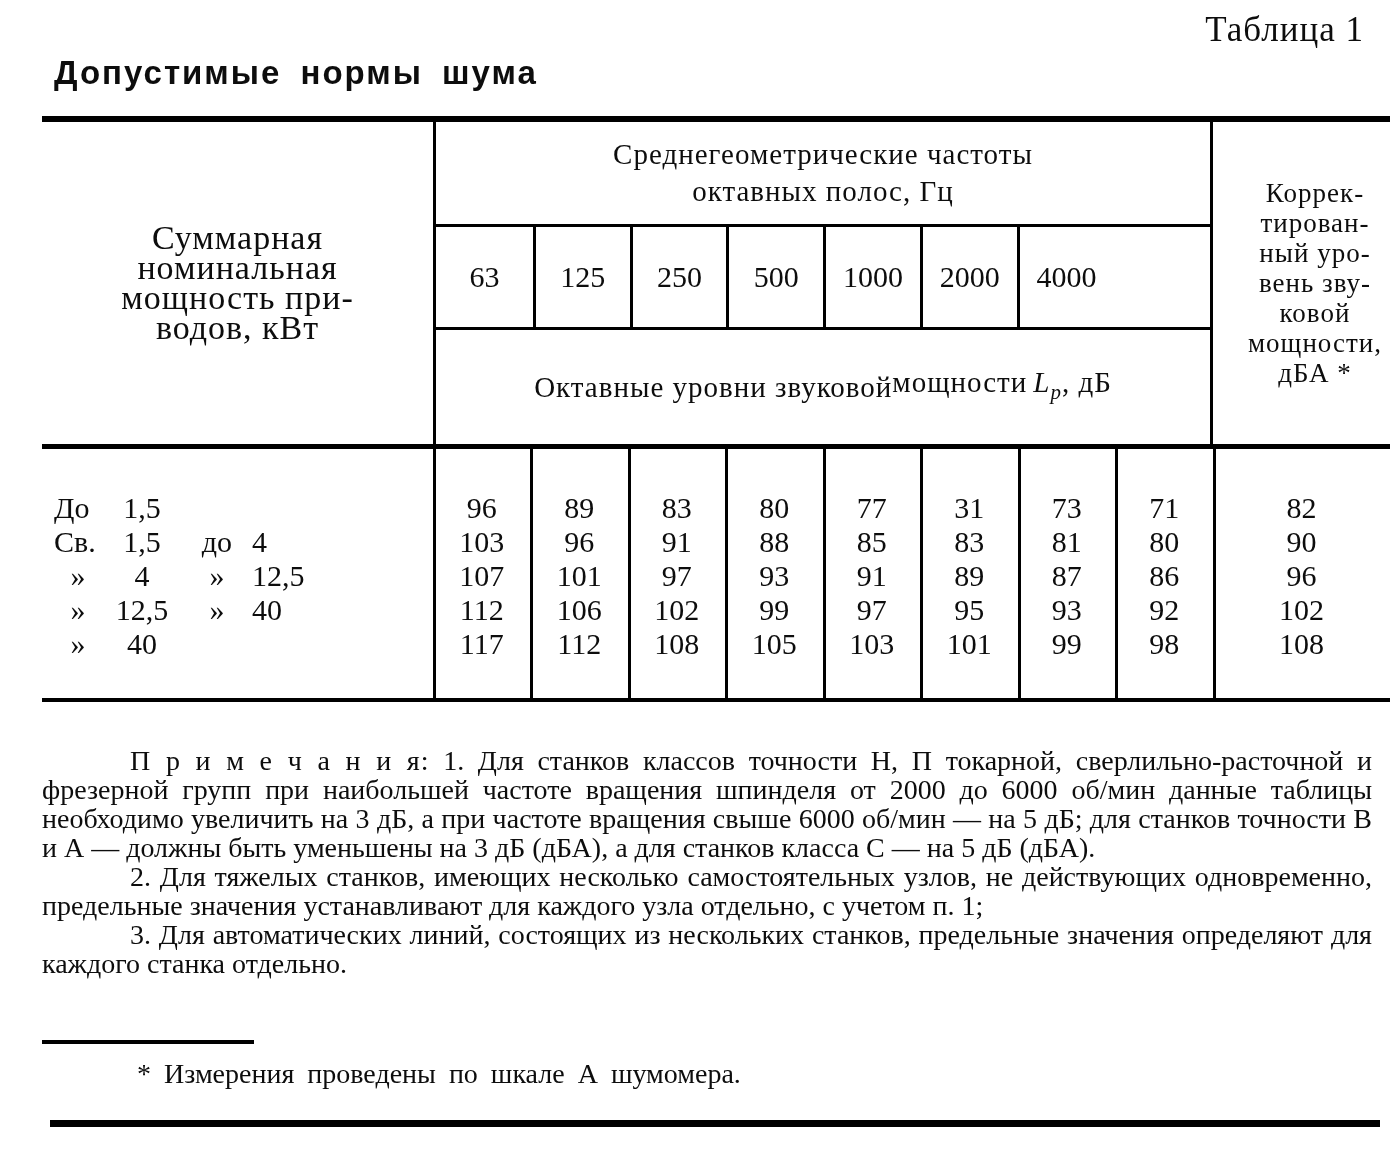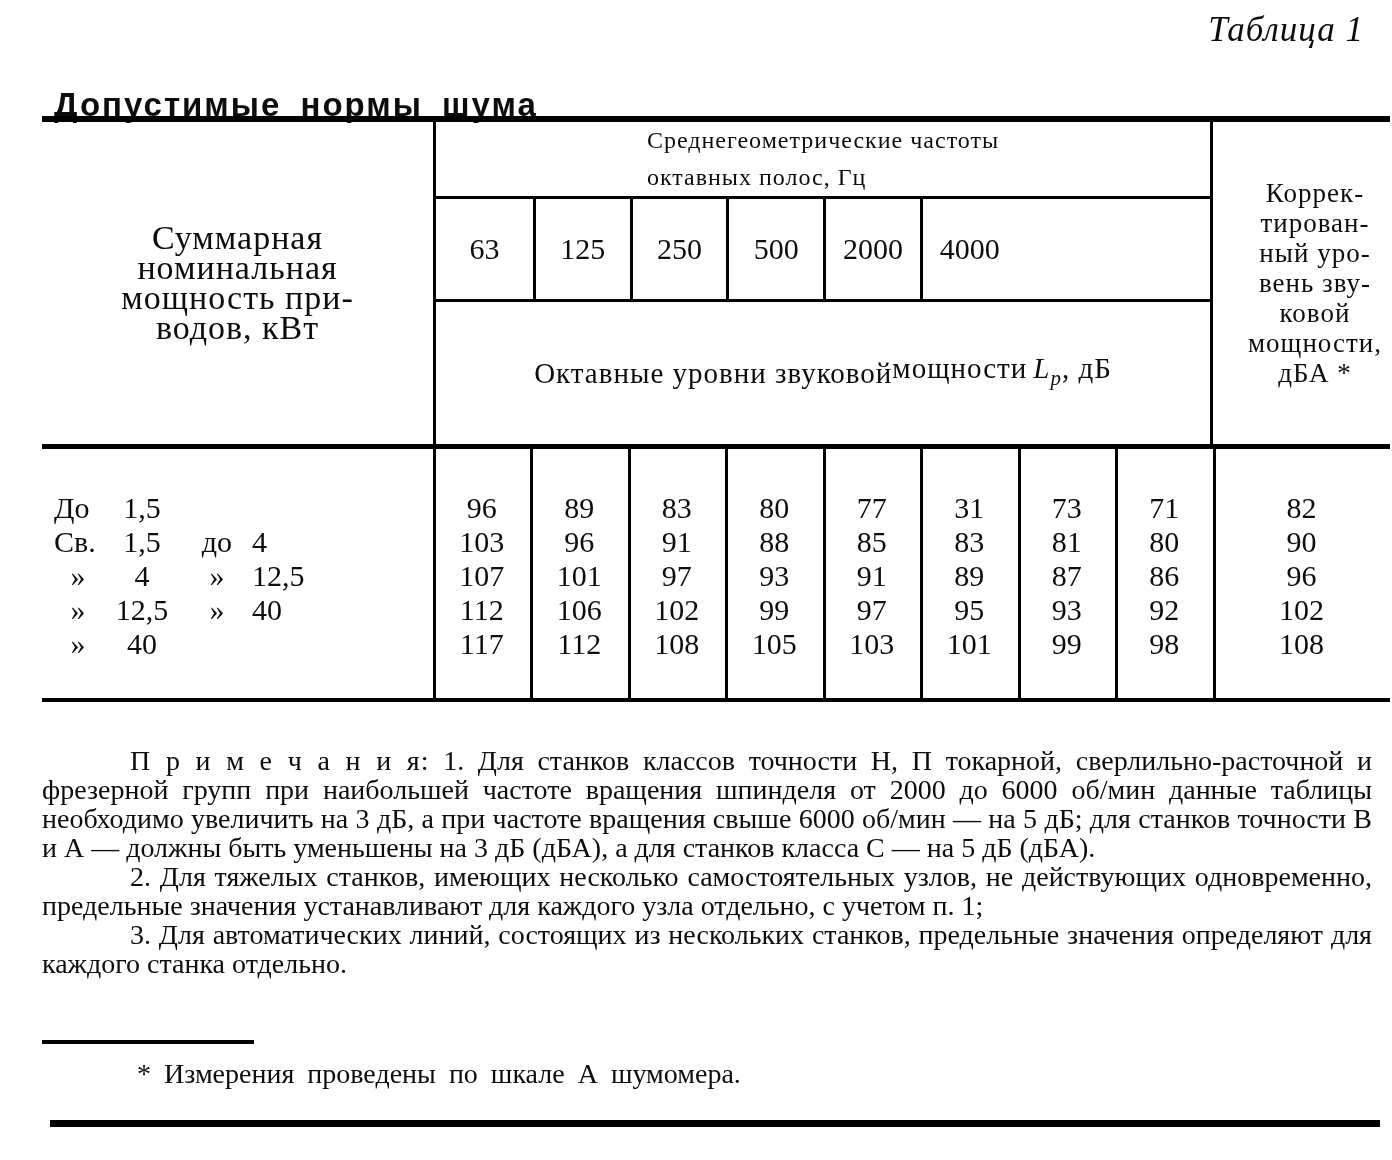--- a/index.html
+++ b/index.html
@@ -15,7 +15,7 @@
   
   .table-caption {
     position:absolute; top:10px; right:28px;
-    font-style:italic; font-size:35px; letter-spacing:1px;
+    font-size:35px; letter-spacing:1px;
   }
   .doc-title {
     position:absolute; top:54px; left:54px;

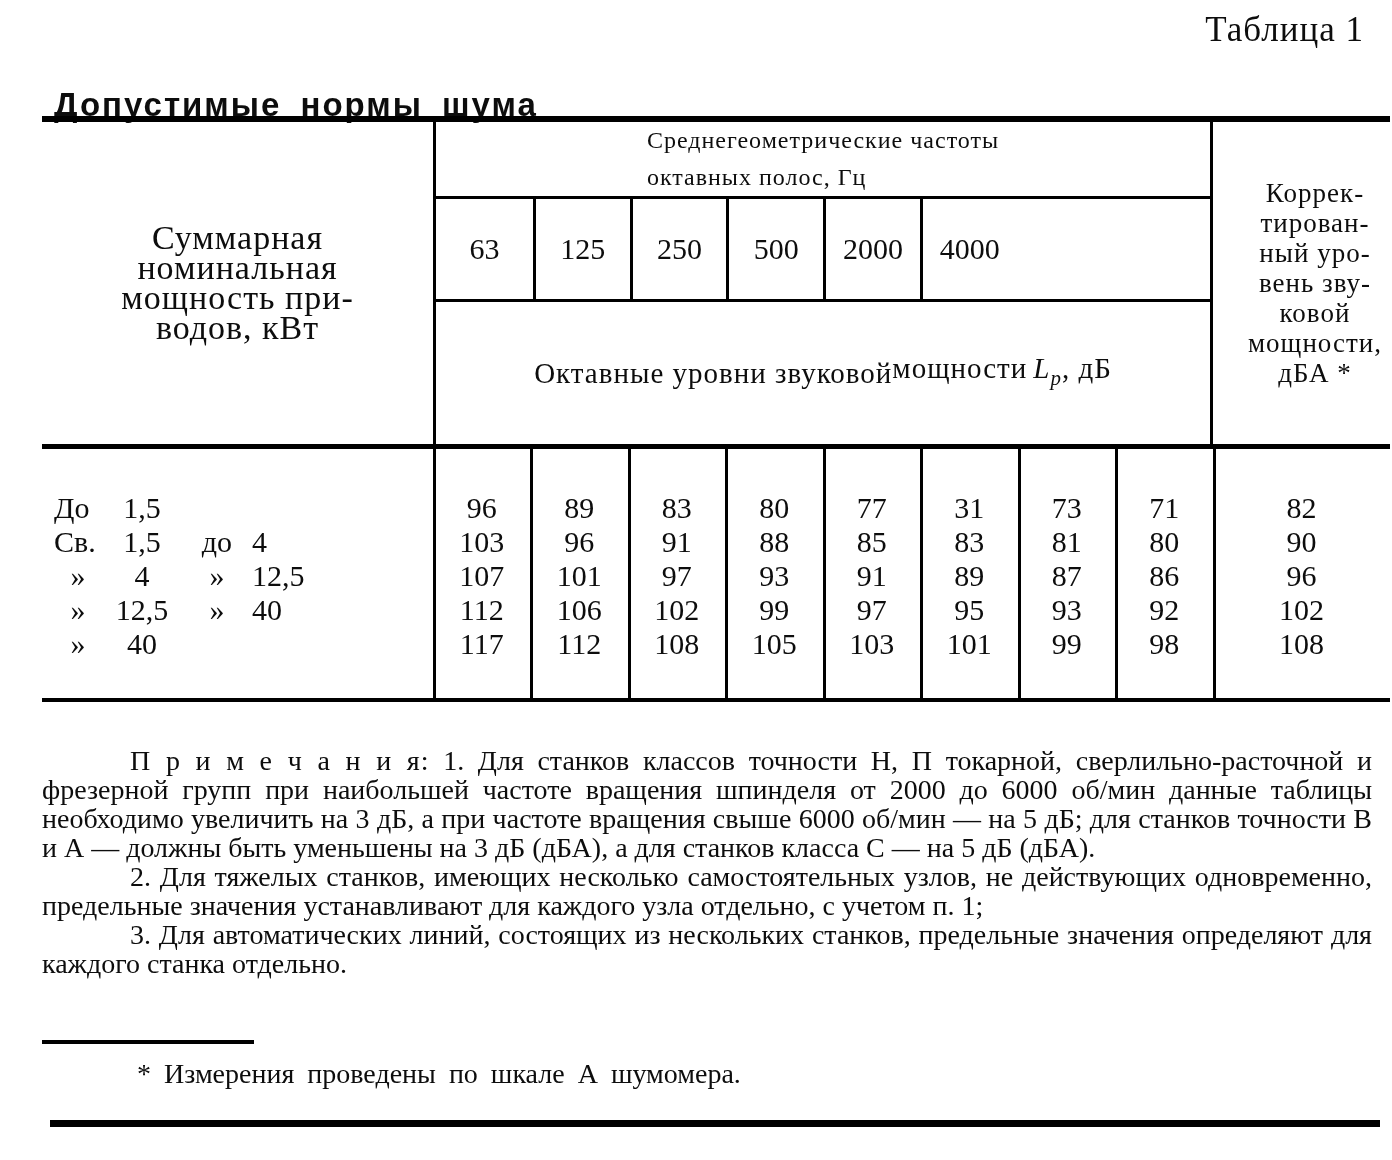--- a/index.html
+++ b/index.html
@@ -22,7 +22,6 @@
     font-family:"Liberation Sans", sans-serif;
     font-weight:700; font-size:33px; letter-spacing:2px;
     word-spacing:8px;
-    margin-top:32px;
   }
 
   

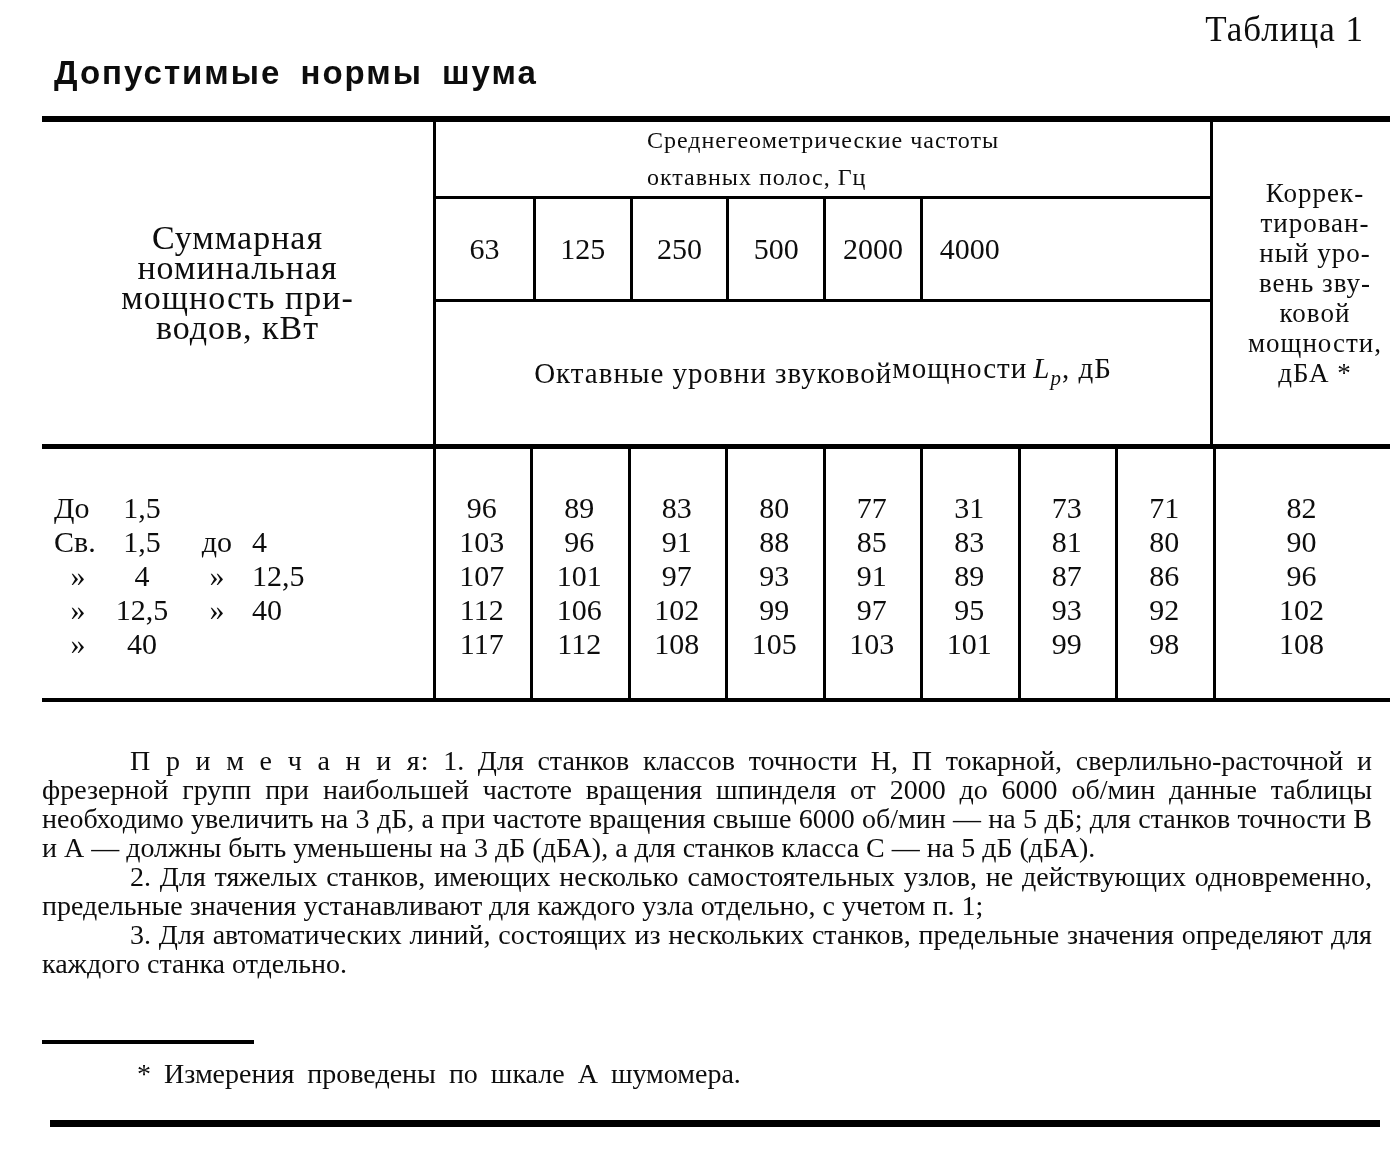--- a/index.html
+++ b/index.html
@@ -37,9 +37,9 @@
   }
   .h-mid { border-left:3px solid #000; border-right:3px solid #000; display:flex; flex-direction:column; }
   .freq-title {
-    height:74px; display:flex; align-items:center; justify-content:center;
-    white-space:pre-line;
-    font-size:24px; line-height:37px; letter-spacing:1px;
+    height:102px; display:flex; align-items:center; justify-content:center;
+    text-align:center; white-space:pre-line;
+    font-size:29px; line-height:37px; letter-spacing:1px;
   }
   .freq-row {
     display:grid; grid-template-columns:repeat(8,1fr);

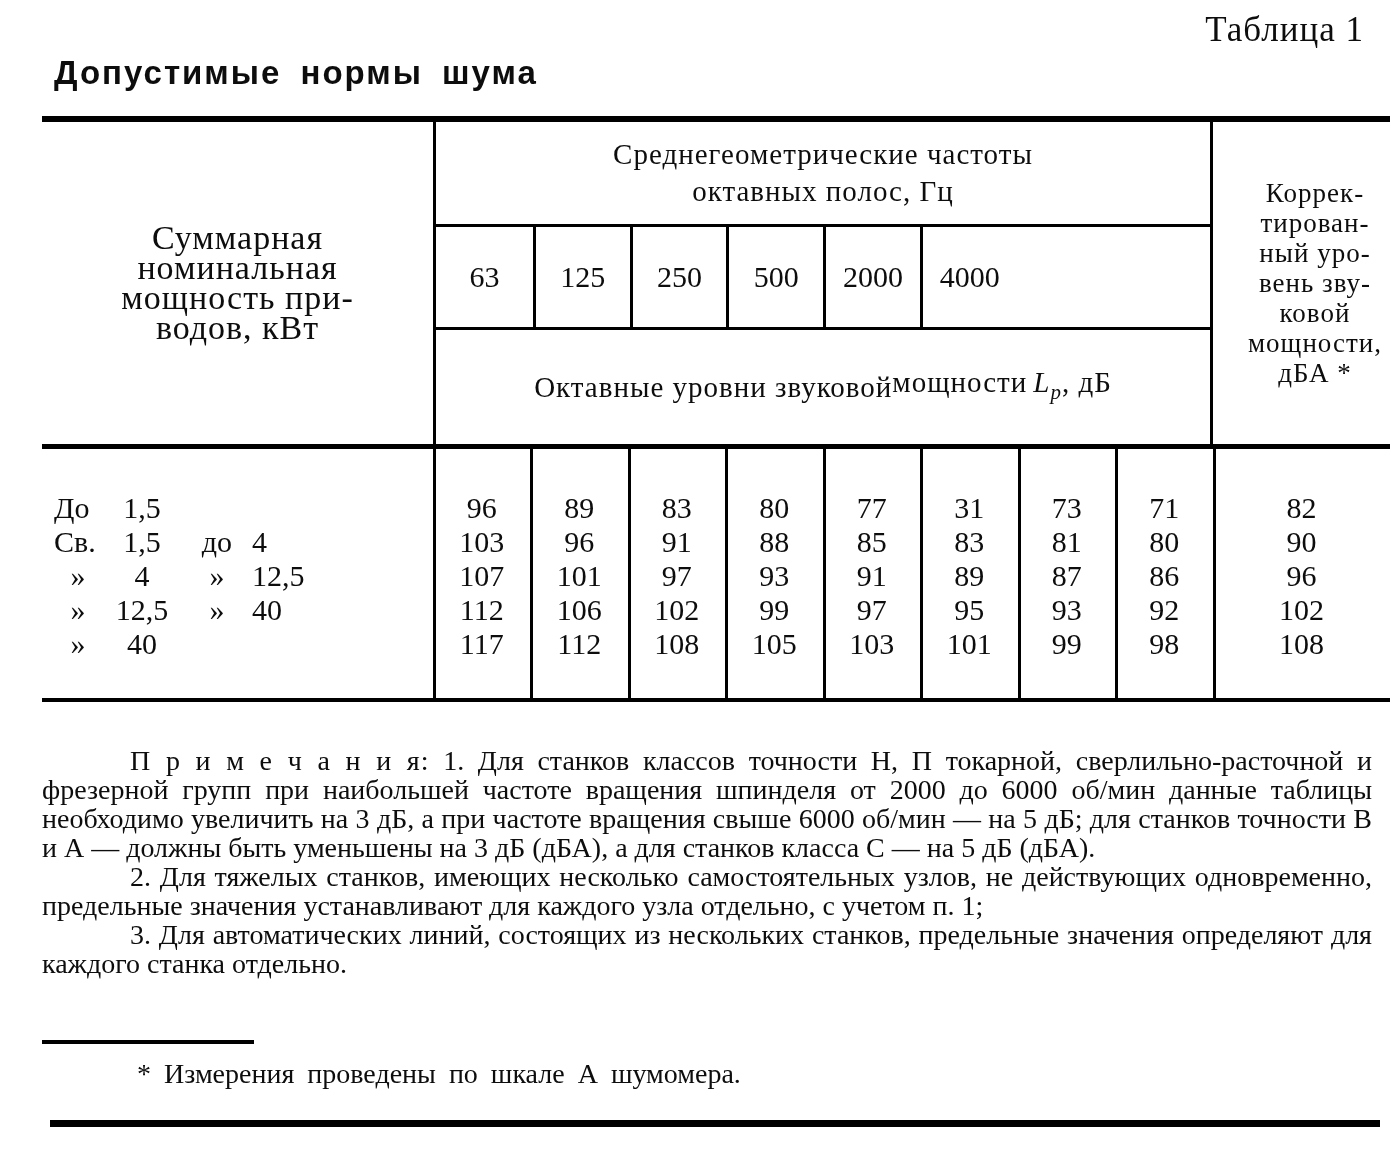--- a/index.html
+++ b/index.html
@@ -118,6 +118,7 @@
           <div class="fcell">125</div>
           <div class="fcell">250</div>
           <div class="fcell">500</div>
+          <div class="fcell">1000</div>
           <div class="fcell">2000</div>
           <div class="fcell">4000</div>
         </div>

